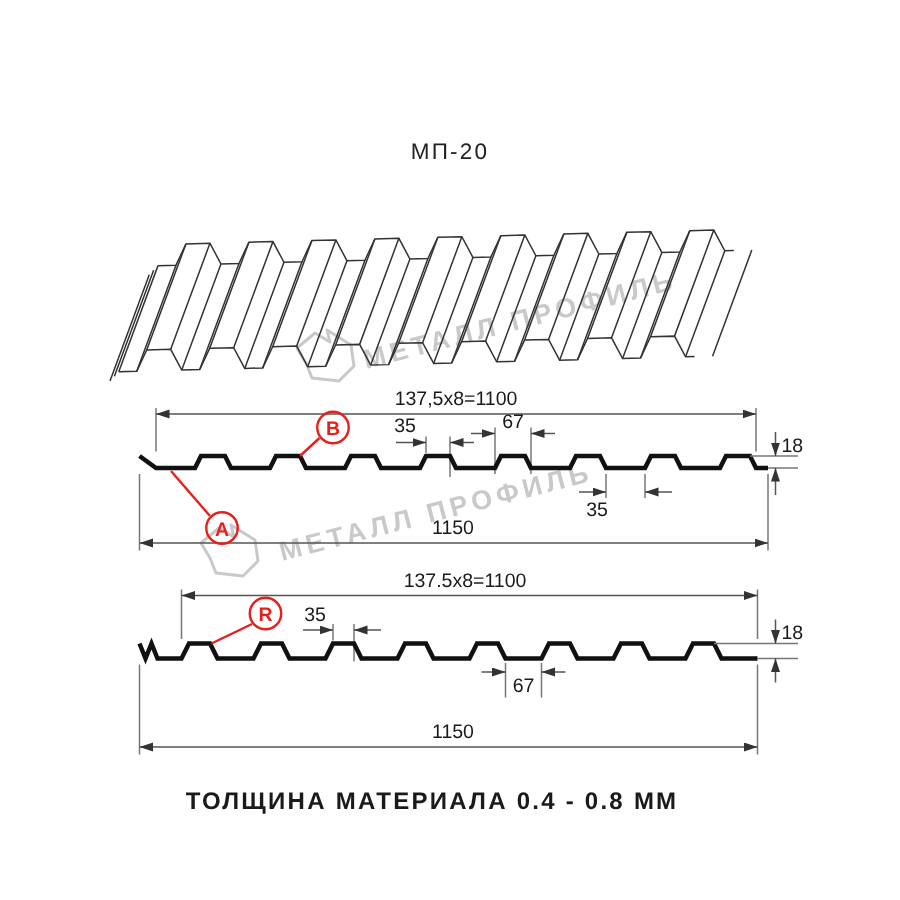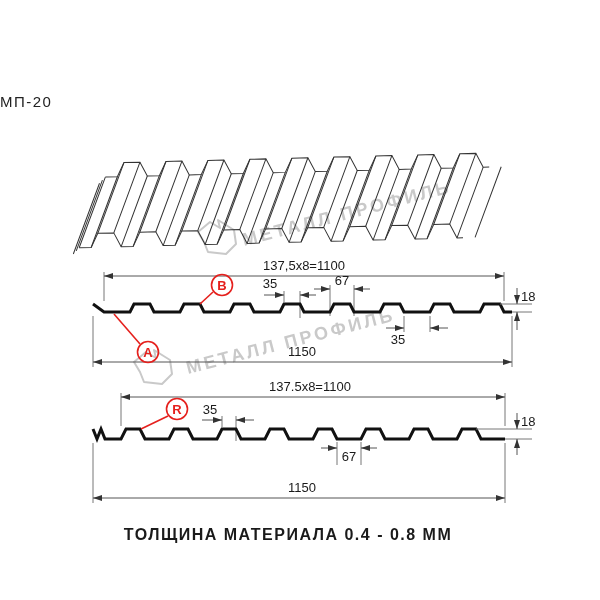--- a/index.html
+++ b/index.html
@@ -8,7 +8,7 @@
   .stage{position:absolute;left:0;top:0;width:600px;height:600px;}
   .title{position:absolute;left:0;top:50px;width:600px;text-align:center;
          font-size:35px;font-weight:700;letter-spacing:2px;color:#1c1c1c;}
-  .subtitle{position:absolute;left:0;top:93px;width:600px;
+  .subtitle{position:absolute;left:0;top:93px;width:600px;text-align:center;
             font-size:15px;font-weight:400;letter-spacing:1.5px;color:#222;}
   .footer{position:absolute;left:0;top:526px;width:576px;text-align:center;
           font-size:16px;font-weight:600;letter-spacing:1.5px;color:#1a1a1a;}

